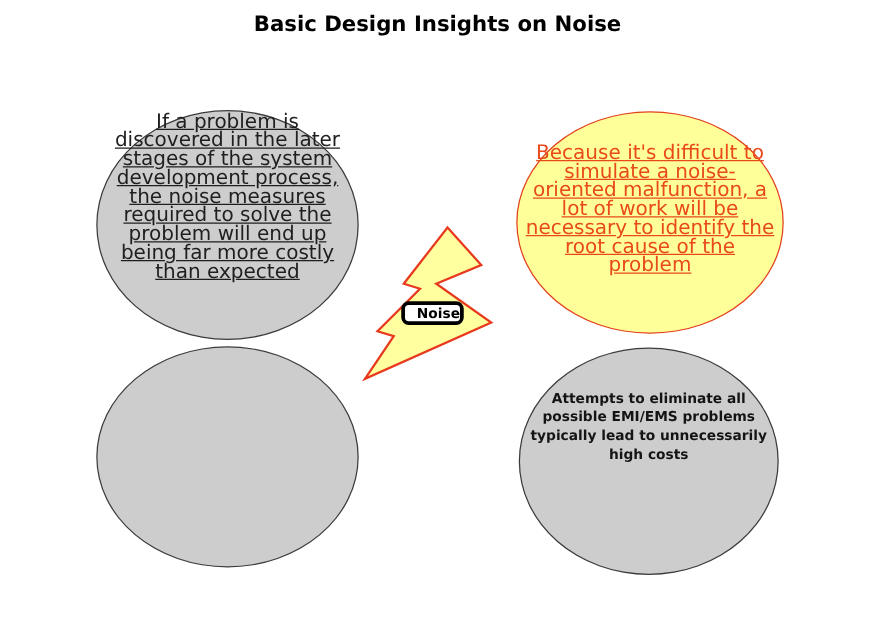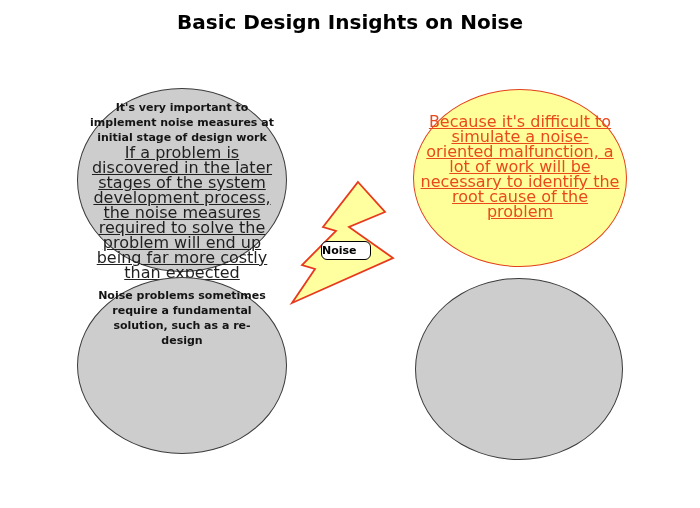--- a/index.html
+++ b/index.html
@@ -15,7 +15,7 @@
   .slide-title {
     position: absolute; left: 0; top: 10px; width: 700px;
     text-align: center;
-    font-size: 20px; font-weight: bold; color: #000000;
+    font-size: 17px; font-weight: bold; color: #000000;
     letter-spacing: 0px;
   }
 

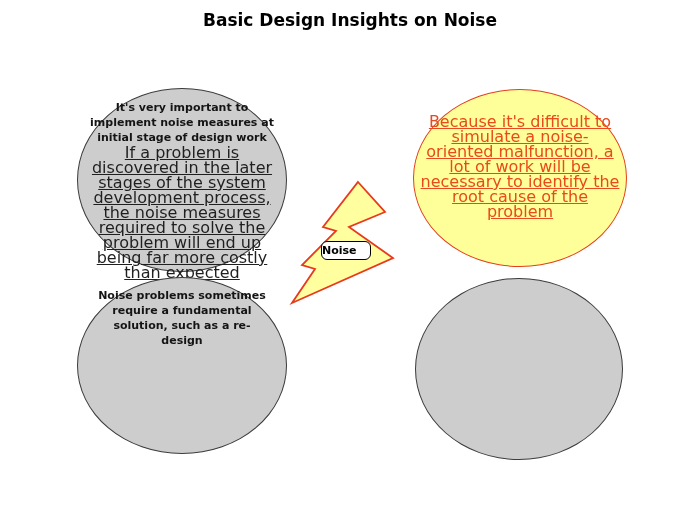--- a/index.html
+++ b/index.html
@@ -89,7 +89,6 @@
   <div class="slide-title">Basic Design Insights on Noise</div>
 
   <div class="bubble bubble-gray bubble-tl">
-    <p class="head">It's very important to implement noise measures at initial stage of design work</p>
     <p class="body">If a problem is discovered in the later stages of the system development process, the noise measures required to solve the problem will end up being far more costly than expected</p>
   </div>
 

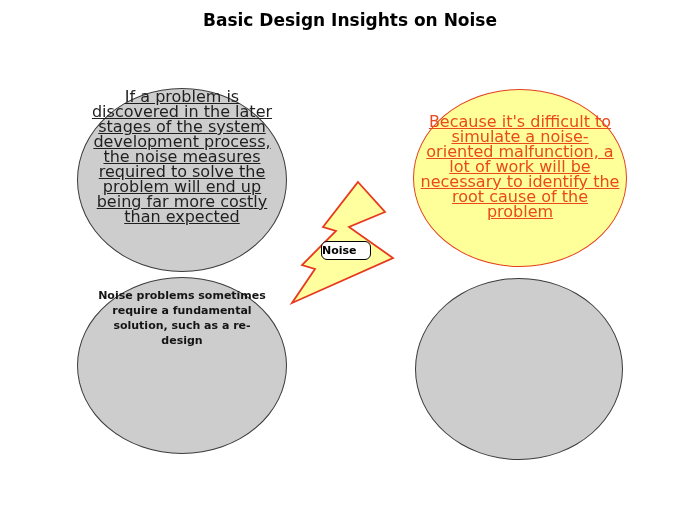--- a/index.html
+++ b/index.html
@@ -74,10 +74,10 @@
     position: absolute; left: 321px; top: 241px;
     width: 50px; height: 19px;
     background: #ffffff;
-    border: 1px solid #000000;
+    border: 3px solid #000000;
     border-radius: 6px;
     box-sizing: border-box;
-    display: flex; align-items: center; justify-content: flex-start;
+    display: flex; align-items: center; justify-content: flex-end;
     font-size: 11px; font-weight: bold; color: #000000;
   }
 </style>

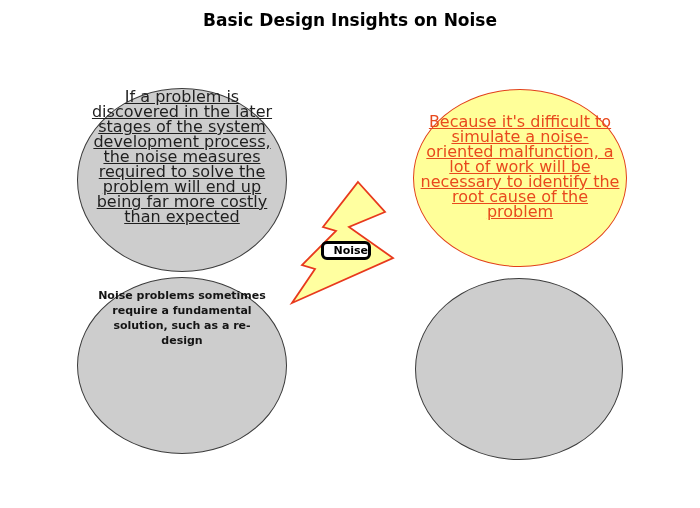--- a/index.html
+++ b/index.html
@@ -97,7 +97,6 @@
   </div>
 
   <div class="bubble bubble-gray bubble-bl">
-    <p class="head">Noise problems sometimes require a fundamental solution, such as a re-design</p>
   </div>
 
   <div class="bubble bubble-gray bubble-br">

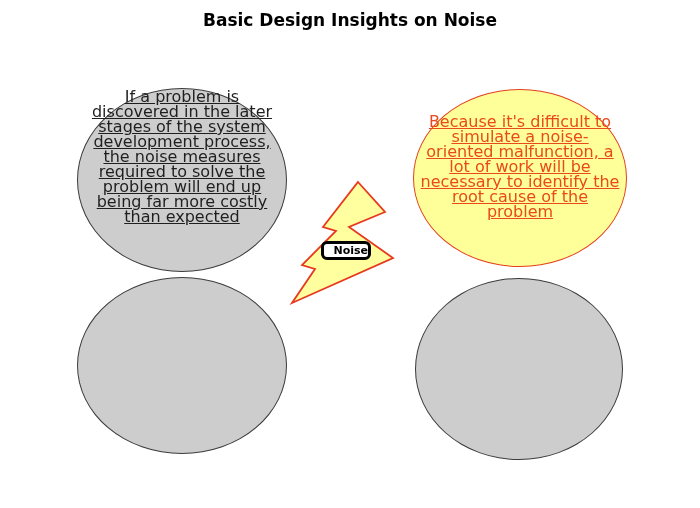--- a/index.html
+++ b/index.html
@@ -100,6 +100,7 @@
   </div>
 
   <div class="bubble bubble-gray bubble-br">
+    <p class="head">Attempts to eliminate all possible EMI/EMS problems typically lead to unnecessarily high costs</p>
   </div>
 
   <svg class="bolt-svg" viewBox="0 0 112 132" aria-hidden="true">

